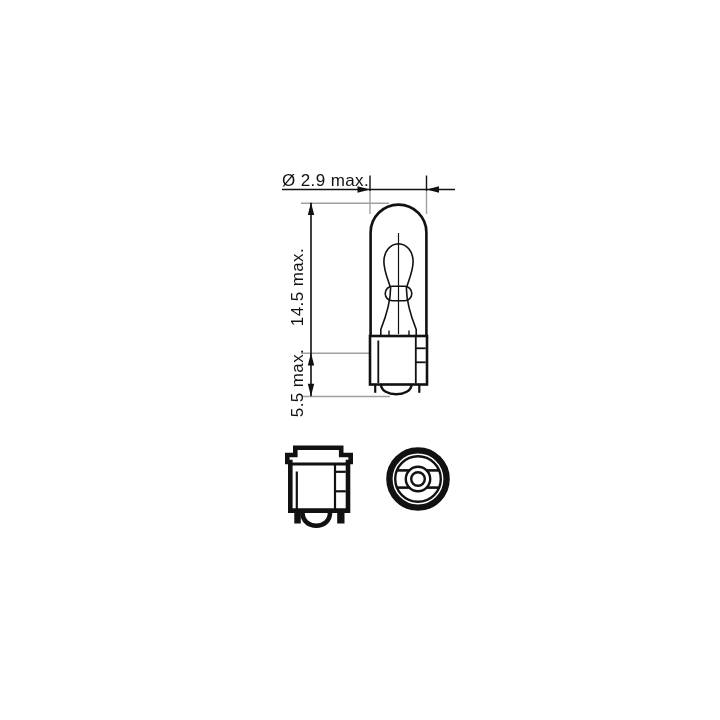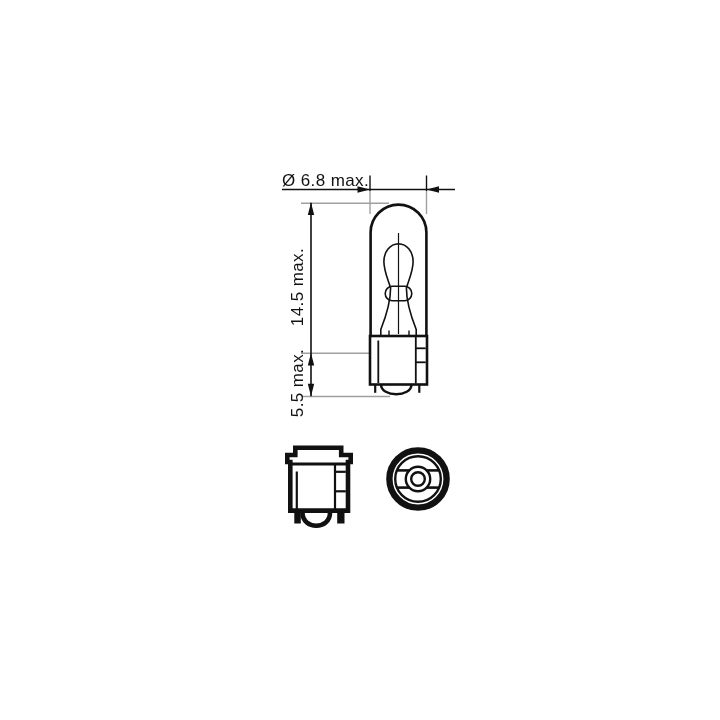--- a/index.html
+++ b/index.html
@@ -118,7 +118,7 @@
     </g>
   </svg>
 
-  <div class="dim-label" id="lbl-diameter">Ø 6.8 max.</div>
+  <div class="dim-label" id="lbl-diameter">Ø 2.9 max.</div>
 
   <div class="dim-label" id="lbl-length">14.5 max.</div>
 

